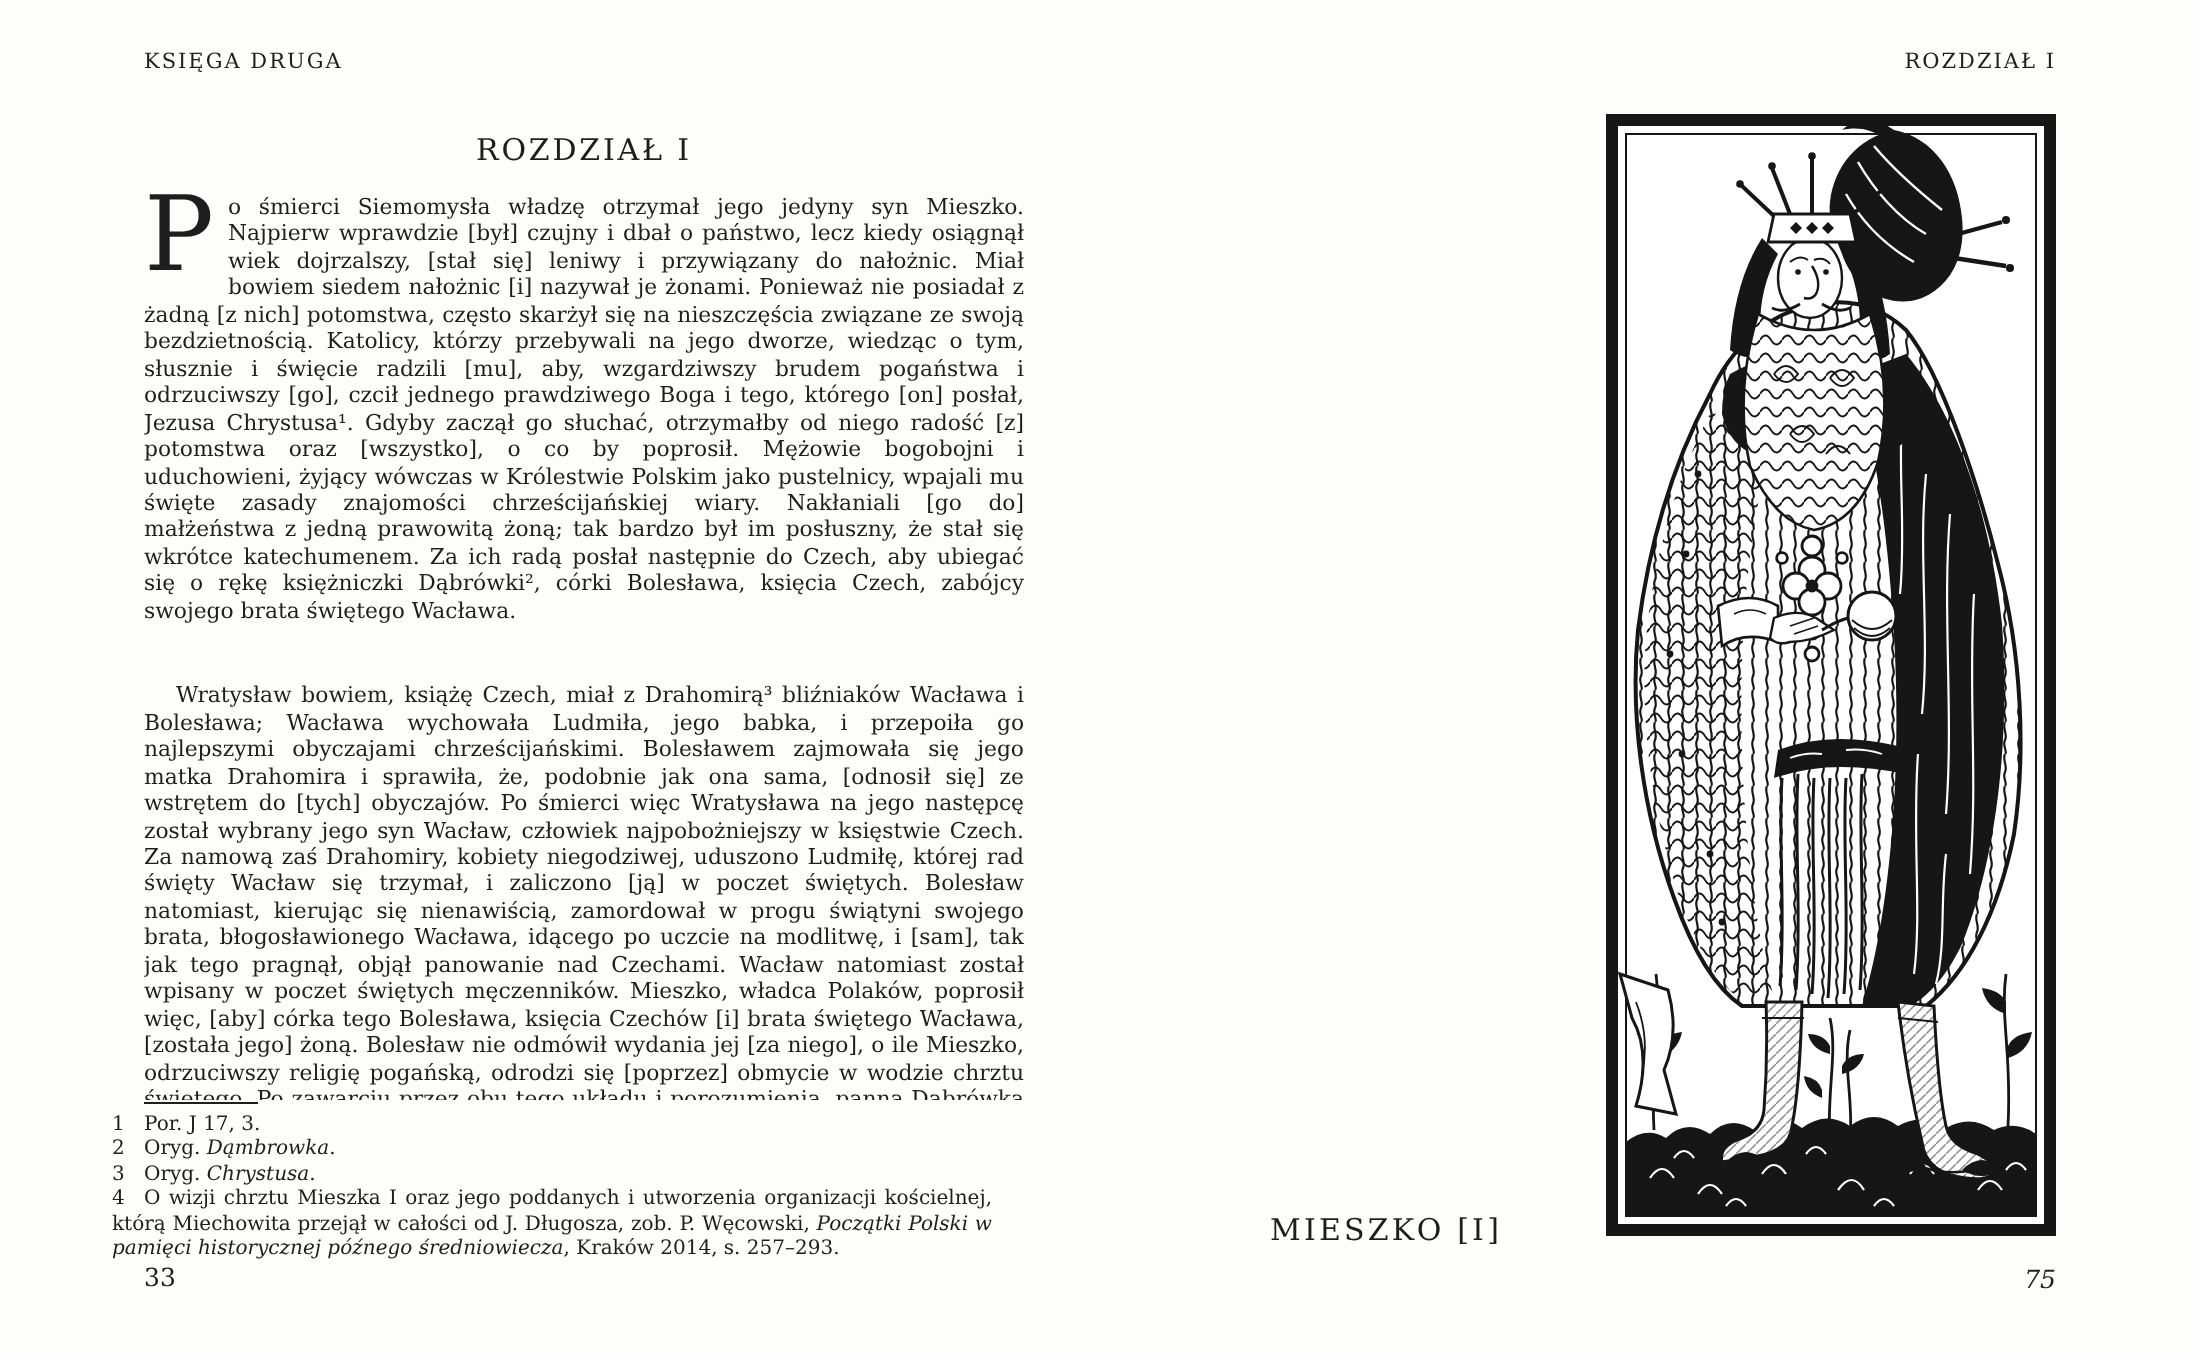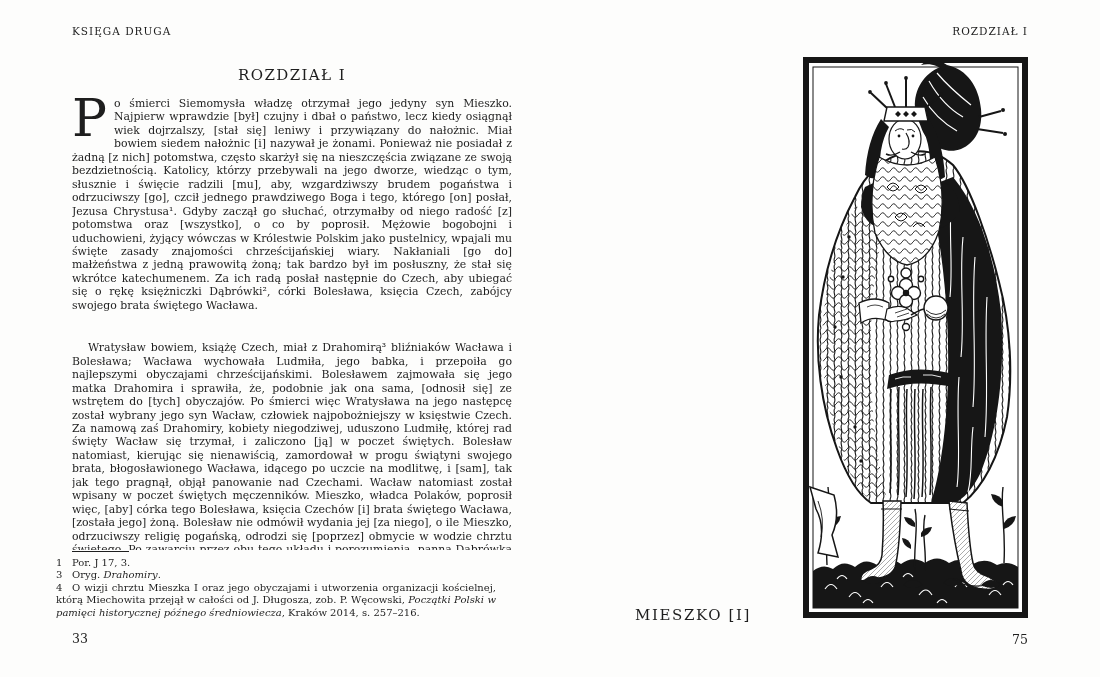--- a/index.html
+++ b/index.html
@@ -52,6 +52,7 @@
     <div class="footnote-rule"></div>
     <div class="footnotes">
         <div class="footnote"><span class="fn-num">1</span><span>Por. J 17, 3.</span></div>
+        <div class="footnote"><span class="fn-num">2</span><span>Oryg. </span><em>Dąmbrowka</em><span>.</span></div>
         <div class="footnote"><span class="fn-num">3</span><span>Oryg. </span><em>Drahomiry</em><span>.</span></div>
         <div class="footnote"><span class="fn-num">4</span><span>O wizji chrztu Mieszka I oraz jego obyczajami i utworzenia organizacji kościelnej, którą Miechowita przejął w całości od J. Długosza, zob. P. Węcowski, </span><em>Początki Polski w pamięci historycznej późnego średniowiecza</em><span>, Kraków 2014, s. 257–216.</span></div>
       </div>

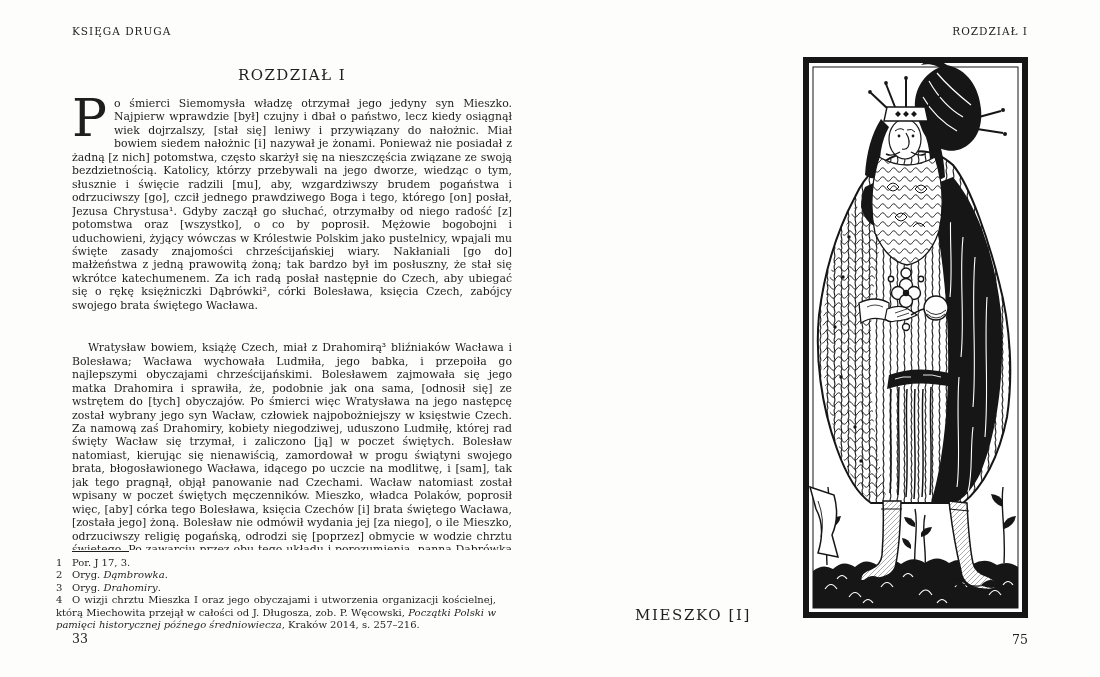--- a/index.html
+++ b/index.html
@@ -53,7 +53,7 @@
     <div class="footnotes">
         <div class="footnote"><span class="fn-num">1</span><span>Por. J 17, 3.</span></div>
         <div class="footnote"><span class="fn-num">2</span><span>Oryg. </span><em>Dąmbrowka</em><span>.</span></div>
-        <div class="footnote"><span class="fn-num">3</span><span>Oryg. </span><em>Drahomiry</em><span>.</span></div>
+        <div class="footnote"><span class="fn-num">3</span><span>Oryg. </span><em>Chrystusa</em><span>.</span></div>
         <div class="footnote"><span class="fn-num">4</span><span>O wizji chrztu Mieszka I oraz jego obyczajami i utworzenia organizacji kościelnej, którą Miechowita przejął w całości od J. Długosza, zob. P. Węcowski, </span><em>Początki Polski w pamięci historycznej późnego średniowiecza</em><span>, Kraków 2014, s. 257–216.</span></div>
       </div>
 

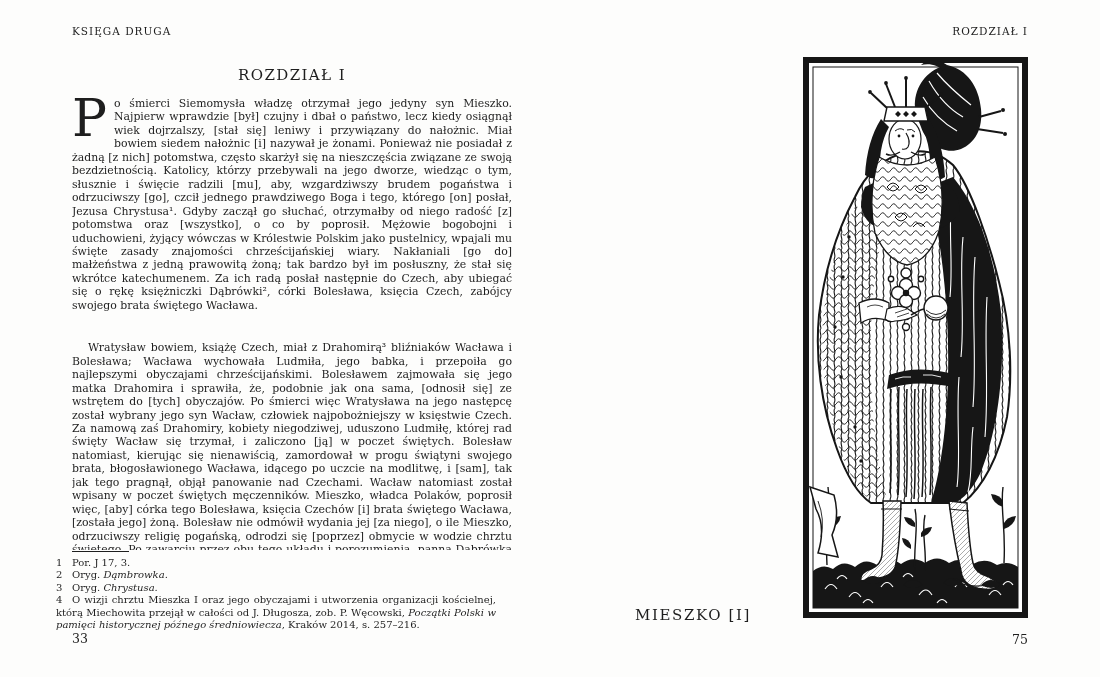--- a/index.html
+++ b/index.html
@@ -54,7 +54,7 @@
         <div class="footnote"><span class="fn-num">1</span><span>Por. J 17, 3.</span></div>
         <div class="footnote"><span class="fn-num">2</span><span>Oryg. </span><em>Dąmbrowka</em><span>.</span></div>
         <div class="footnote"><span class="fn-num">3</span><span>Oryg. </span><em>Chrystusa</em><span>.</span></div>
-        <div class="footnote"><span class="fn-num">4</span><span>O wizji chrztu Mieszka I oraz jego obyczajami i utworzenia organizacji kościelnej, którą Miechowita przejął w całości od J. Długosza, zob. P. Węcowski, </span><em>Początki Polski w pamięci historycznej późnego średniowiecza</em><span>, Kraków 2014, s. 257–216.</span></div>
+        <div class="footnote"><span class="fn-num">4</span><span>O wizji chrztu Mieszka I oraz jego poddanych i utworzenia organizacji kościelnej, którą Miechowita przejął w całości od J. Długosza, zob. P. Węcowski, </span><em>Początki Polski w pamięci historycznej późnego średniowiecza</em><span>, Kraków 2014, s. 257–216.</span></div>
       </div>
 
     <div class="page-number pn-left">33</div>

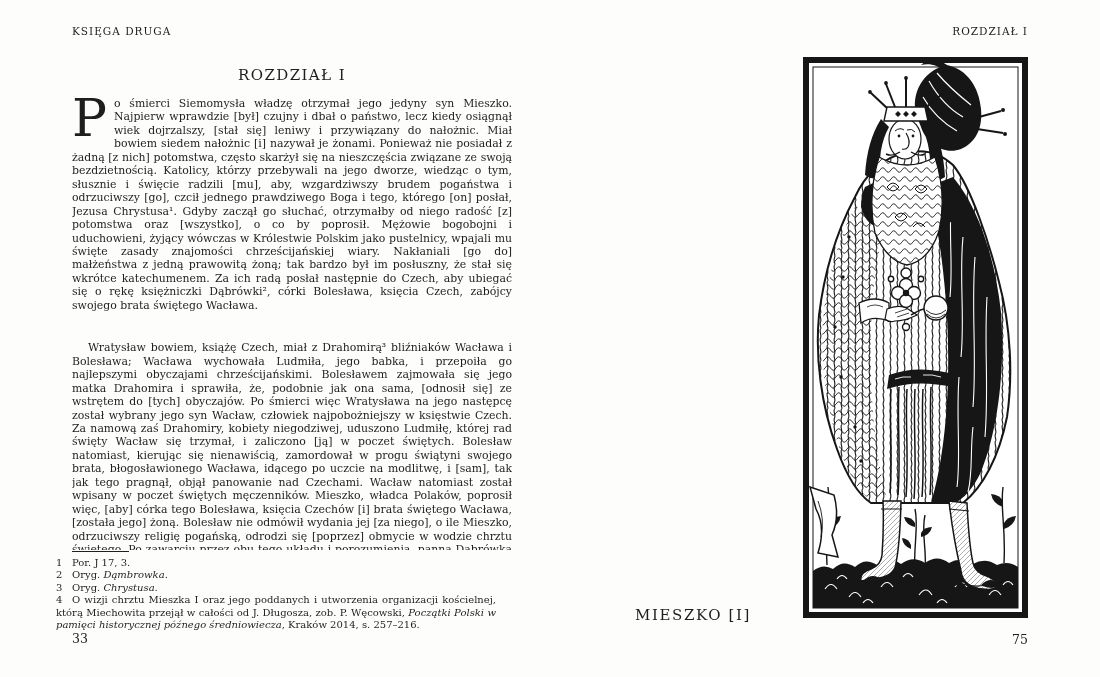--- a/index.html
+++ b/index.html
@@ -54,7 +54,7 @@
         <div class="footnote"><span class="fn-num">1</span><span>Por. J 17, 3.</span></div>
         <div class="footnote"><span class="fn-num">2</span><span>Oryg. </span><em>Dąmbrowka</em><span>.</span></div>
         <div class="footnote"><span class="fn-num">3</span><span>Oryg. </span><em>Chrystusa</em><span>.</span></div>
-        <div class="footnote"><span class="fn-num">4</span><span>O wizji chrztu Mieszka I oraz jego poddanych i utworzenia organizacji kościelnej, którą Miechowita przejął w całości od J. Długosza, zob. P. Węcowski, </span><em>Początki Polski w pamięci historycznej późnego średniowiecza</em><span>, Kraków 2014, s. 257–216.</span></div>
+        <div class="footnote"><span class="fn-num">4</span><span>O wizji chrztu Mieszka I oraz jego poddanych i utworzenia organizacji kościelnej, którą Miechowita przejął w całości od J. Długosza, zob. P. Węcowski, </span><em>Początki Polski w pamięci historycznej późnego średniowiecza</em><span>, Kraków 2014, s. 257–293.</span></div>
       </div>
 
     <div class="page-number pn-left">33</div>

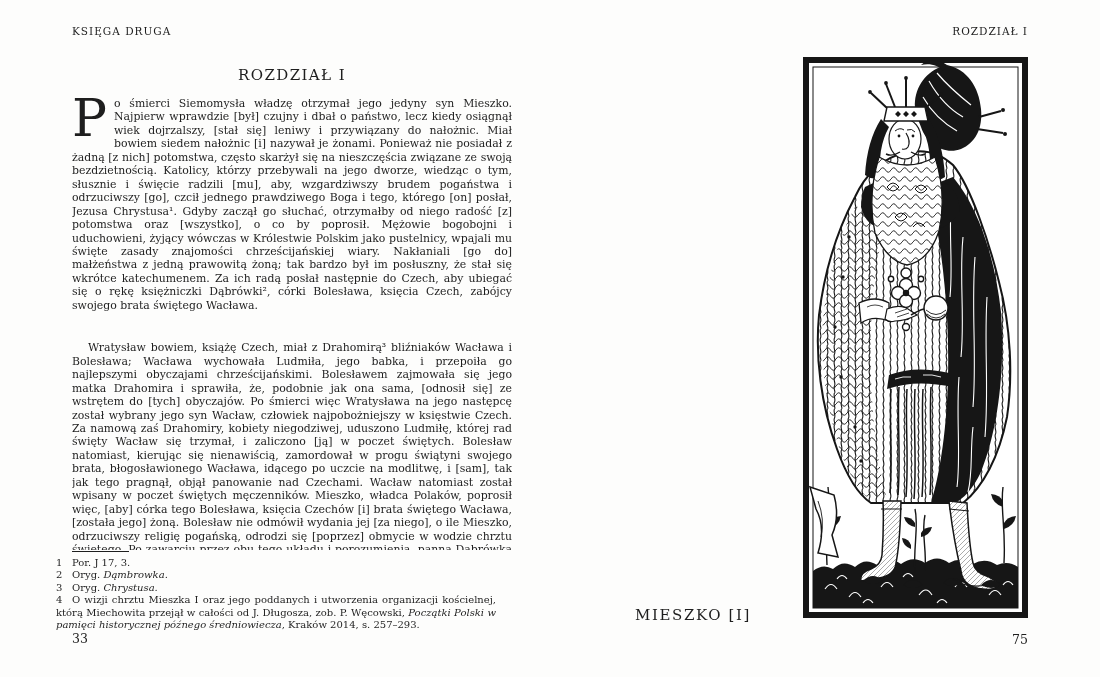--- a/index.html
+++ b/index.html
@@ -29,7 +29,7 @@
   .footnote em { font-style:italic; }
   .page-number { position:absolute; font-size:12.5px; }
   .pn-left  { left:72px;  top:631px; }
-  .pn-right { right:72px; top:632px; text-align:right; }
+  .pn-right { right:72px; top:632px; text-align:right;font-style:italic; }
   .woodcut { position:absolute; left:803px; top:57px; width:225px; height:561px; margin:0; }
   .woodcut svg { display:block; width:100%; height:100%; }
   .caption { position:absolute; left:635px; top:606px; font-size:15px; letter-spacing:1.6px; white-space:nowrap; }

